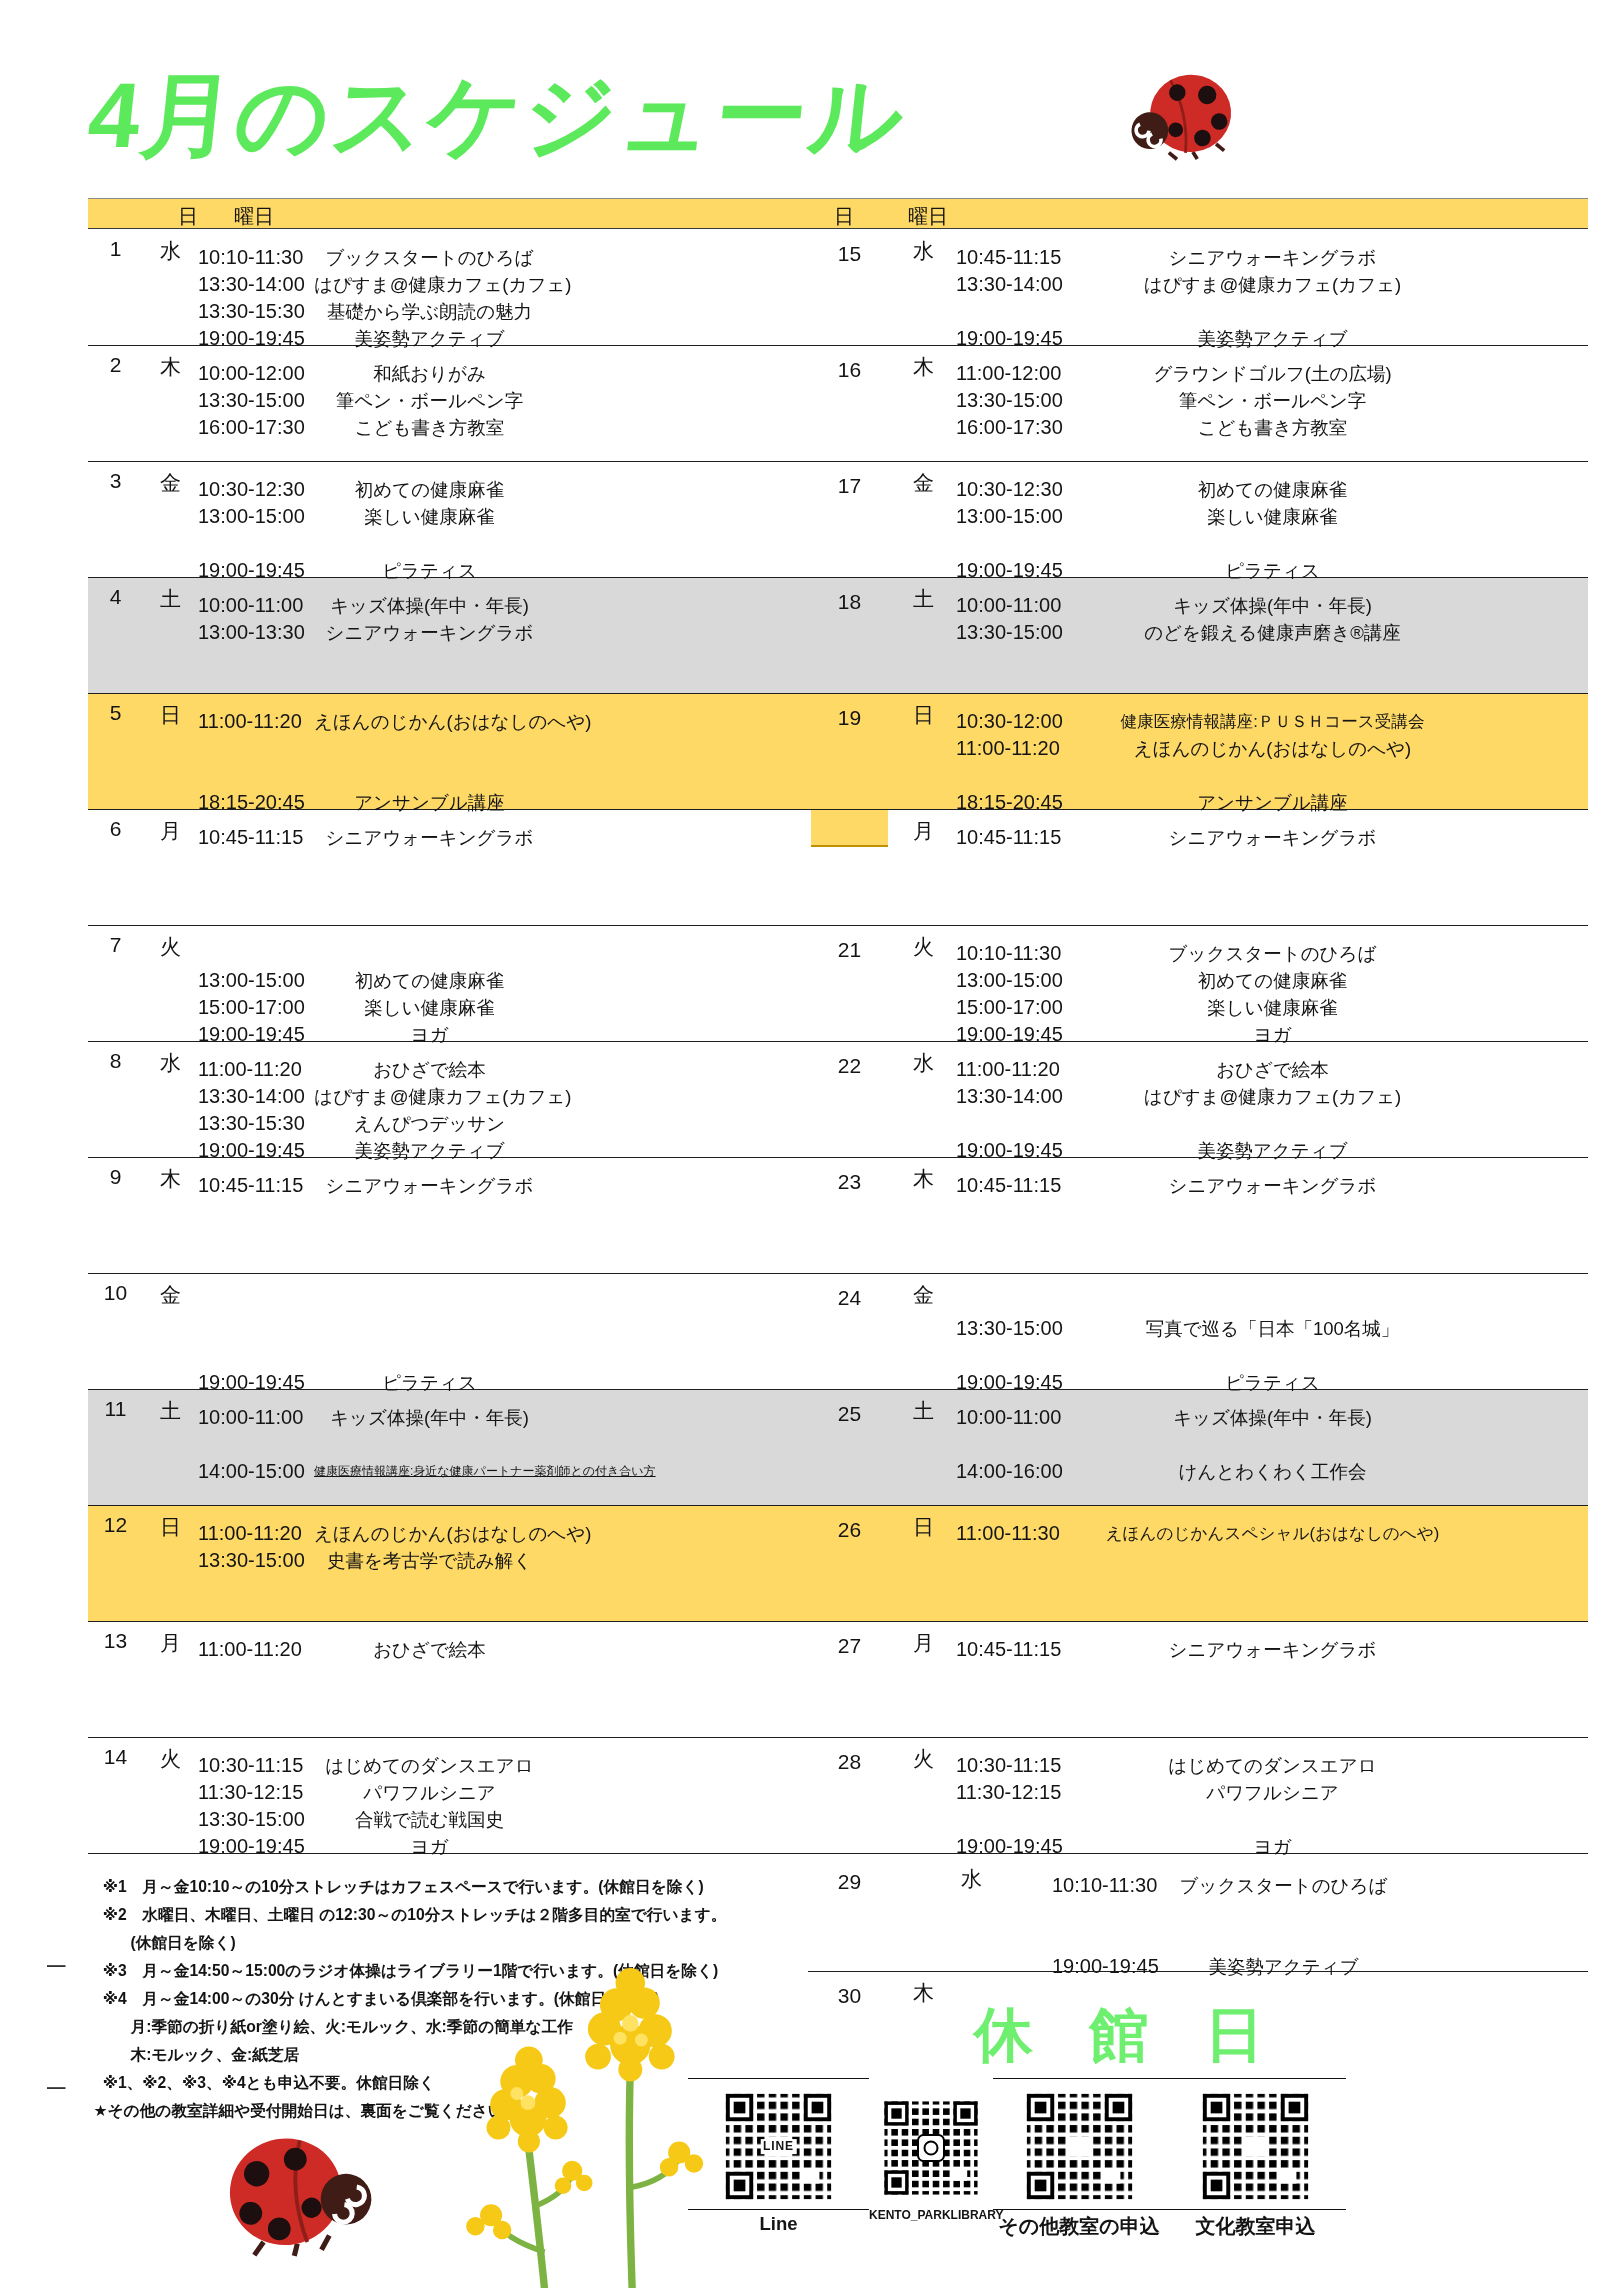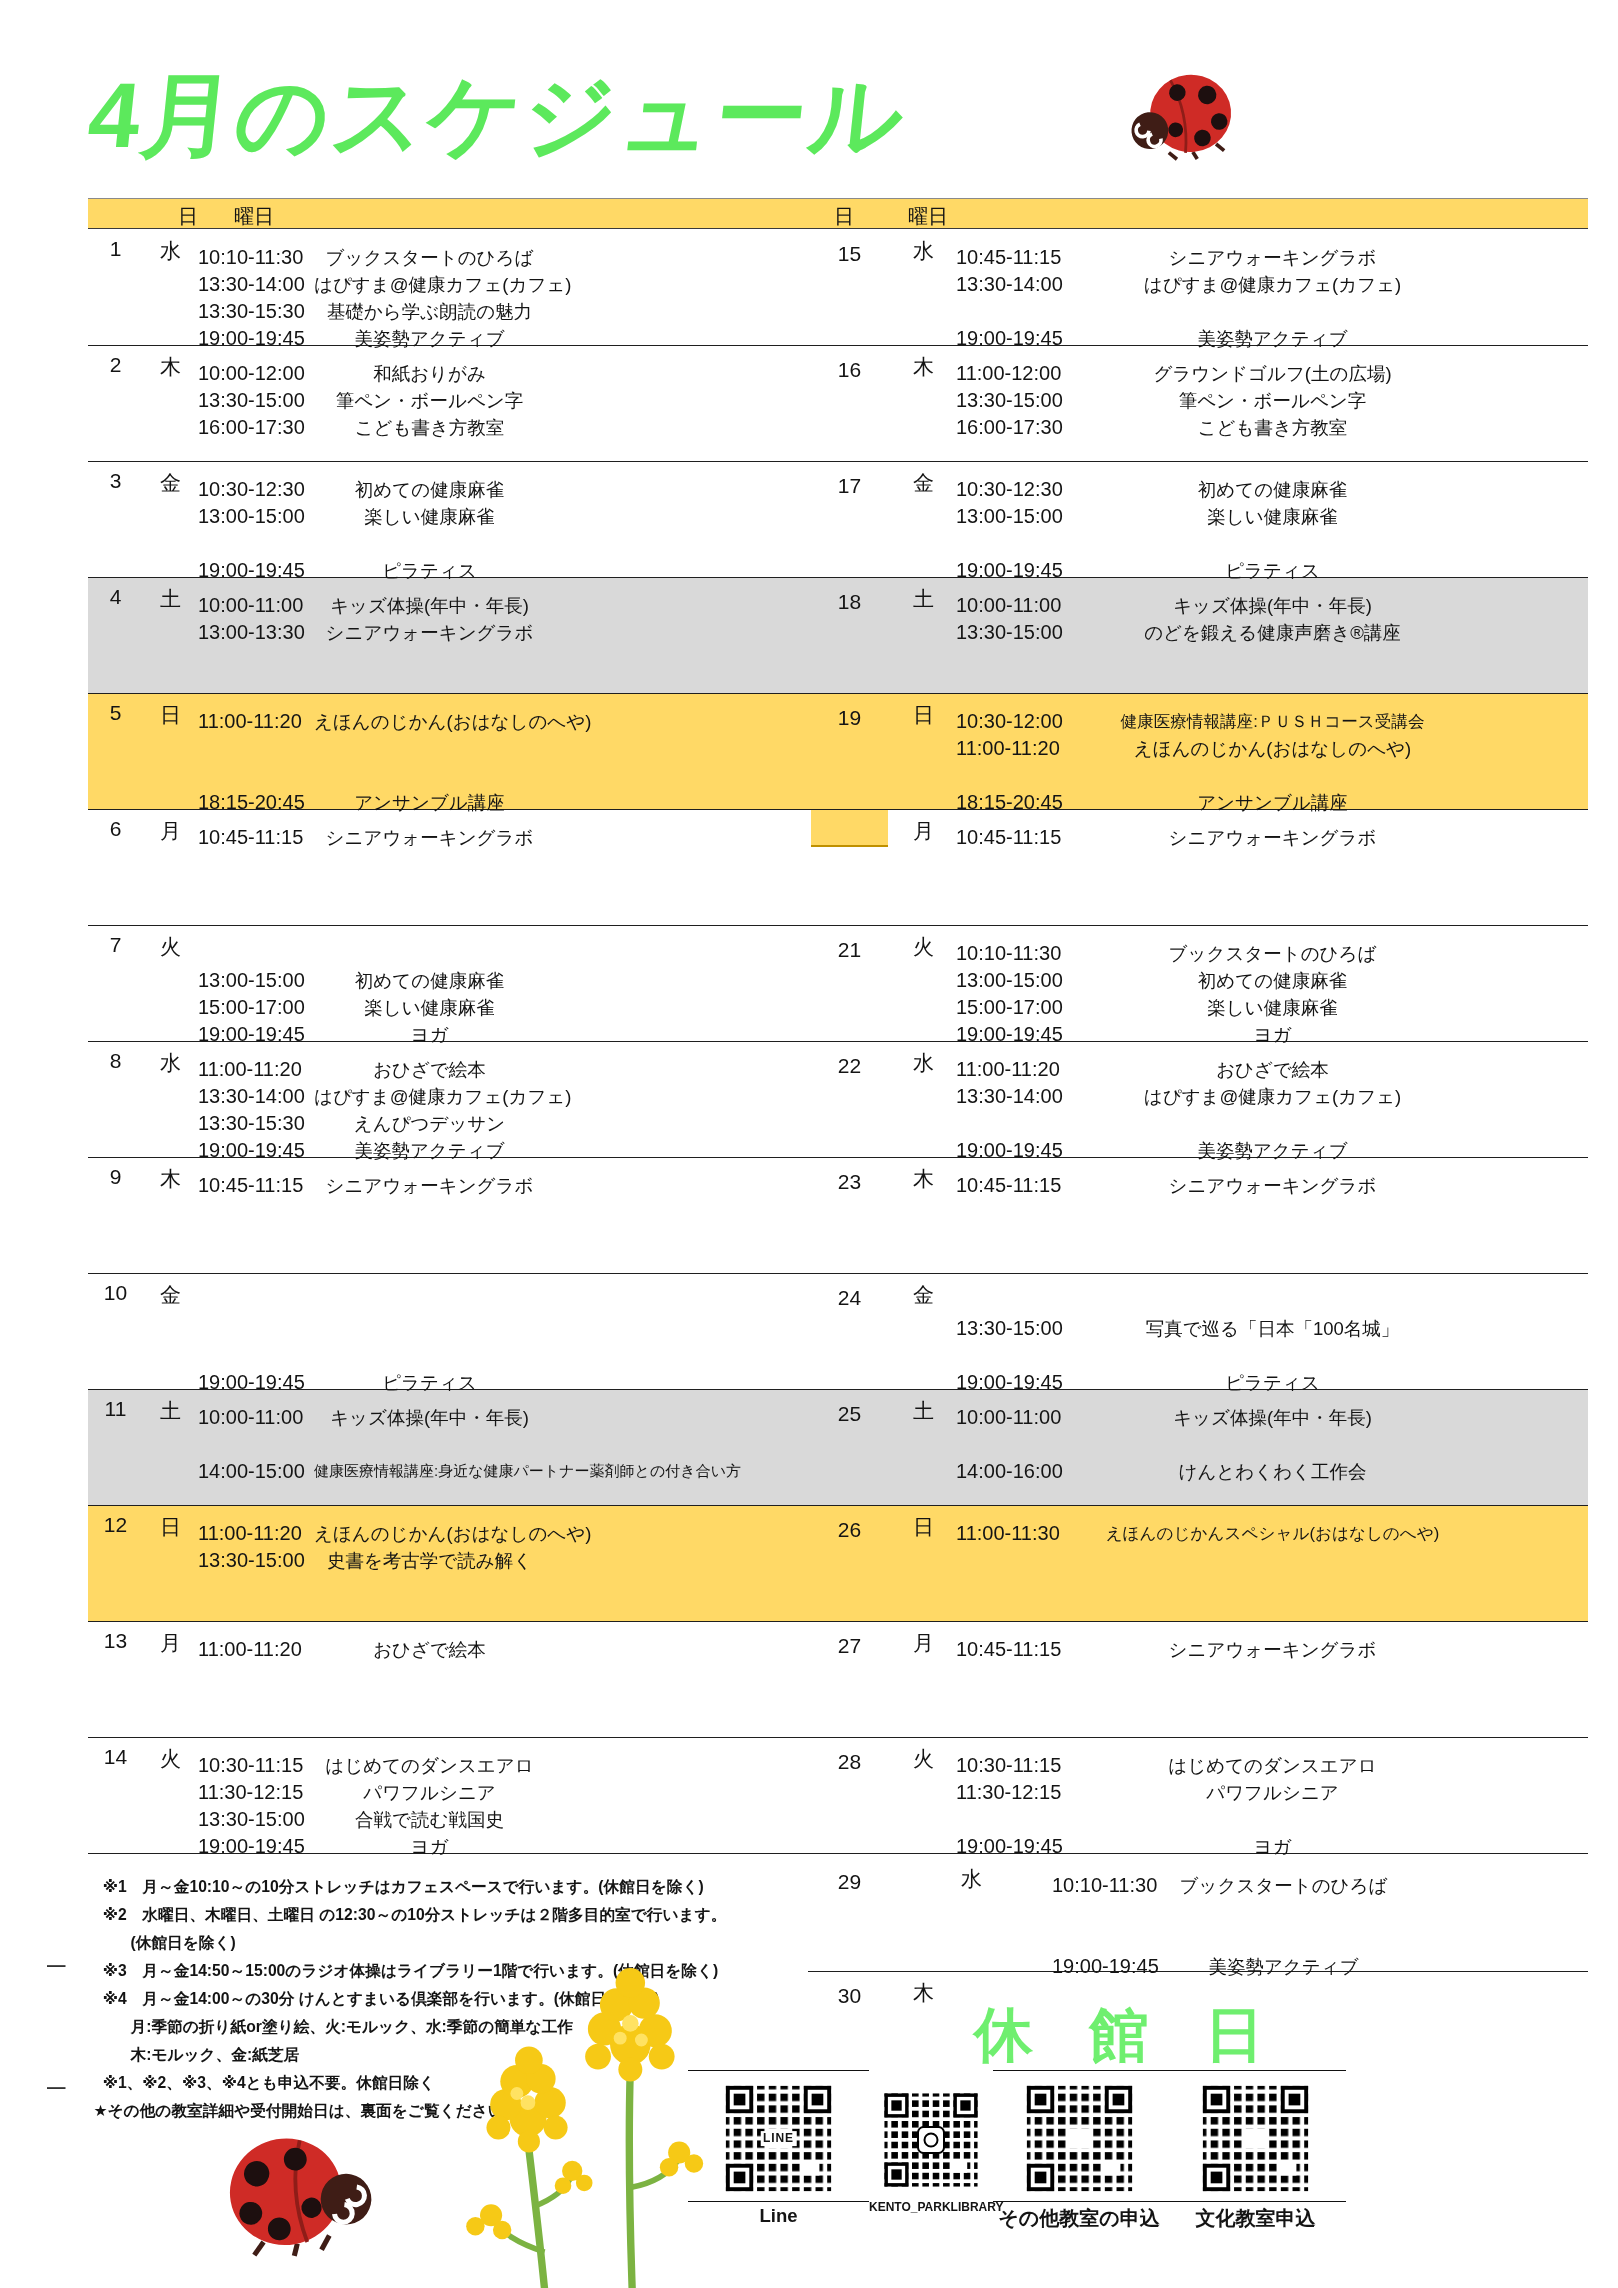--- a/index.html
+++ b/index.html
@@ -29,7 +29,7 @@
   .t{width:116px;font-size:20px;white-space:nowrap;}
   .e{width:231px;text-align:center;font-size:18.5px;white-space:nowrap;}
   .hR .e{width:401px;}
-  .e.small{font-size:15px;}
+  .e.small{font-size:12px;text-decoration:underline;}
   .e.mid{font-size:16.6px;}
   
   .hl20{position:absolute;left:2.8px;right:2.8px;top:0;height:35px;background:#FFD966;

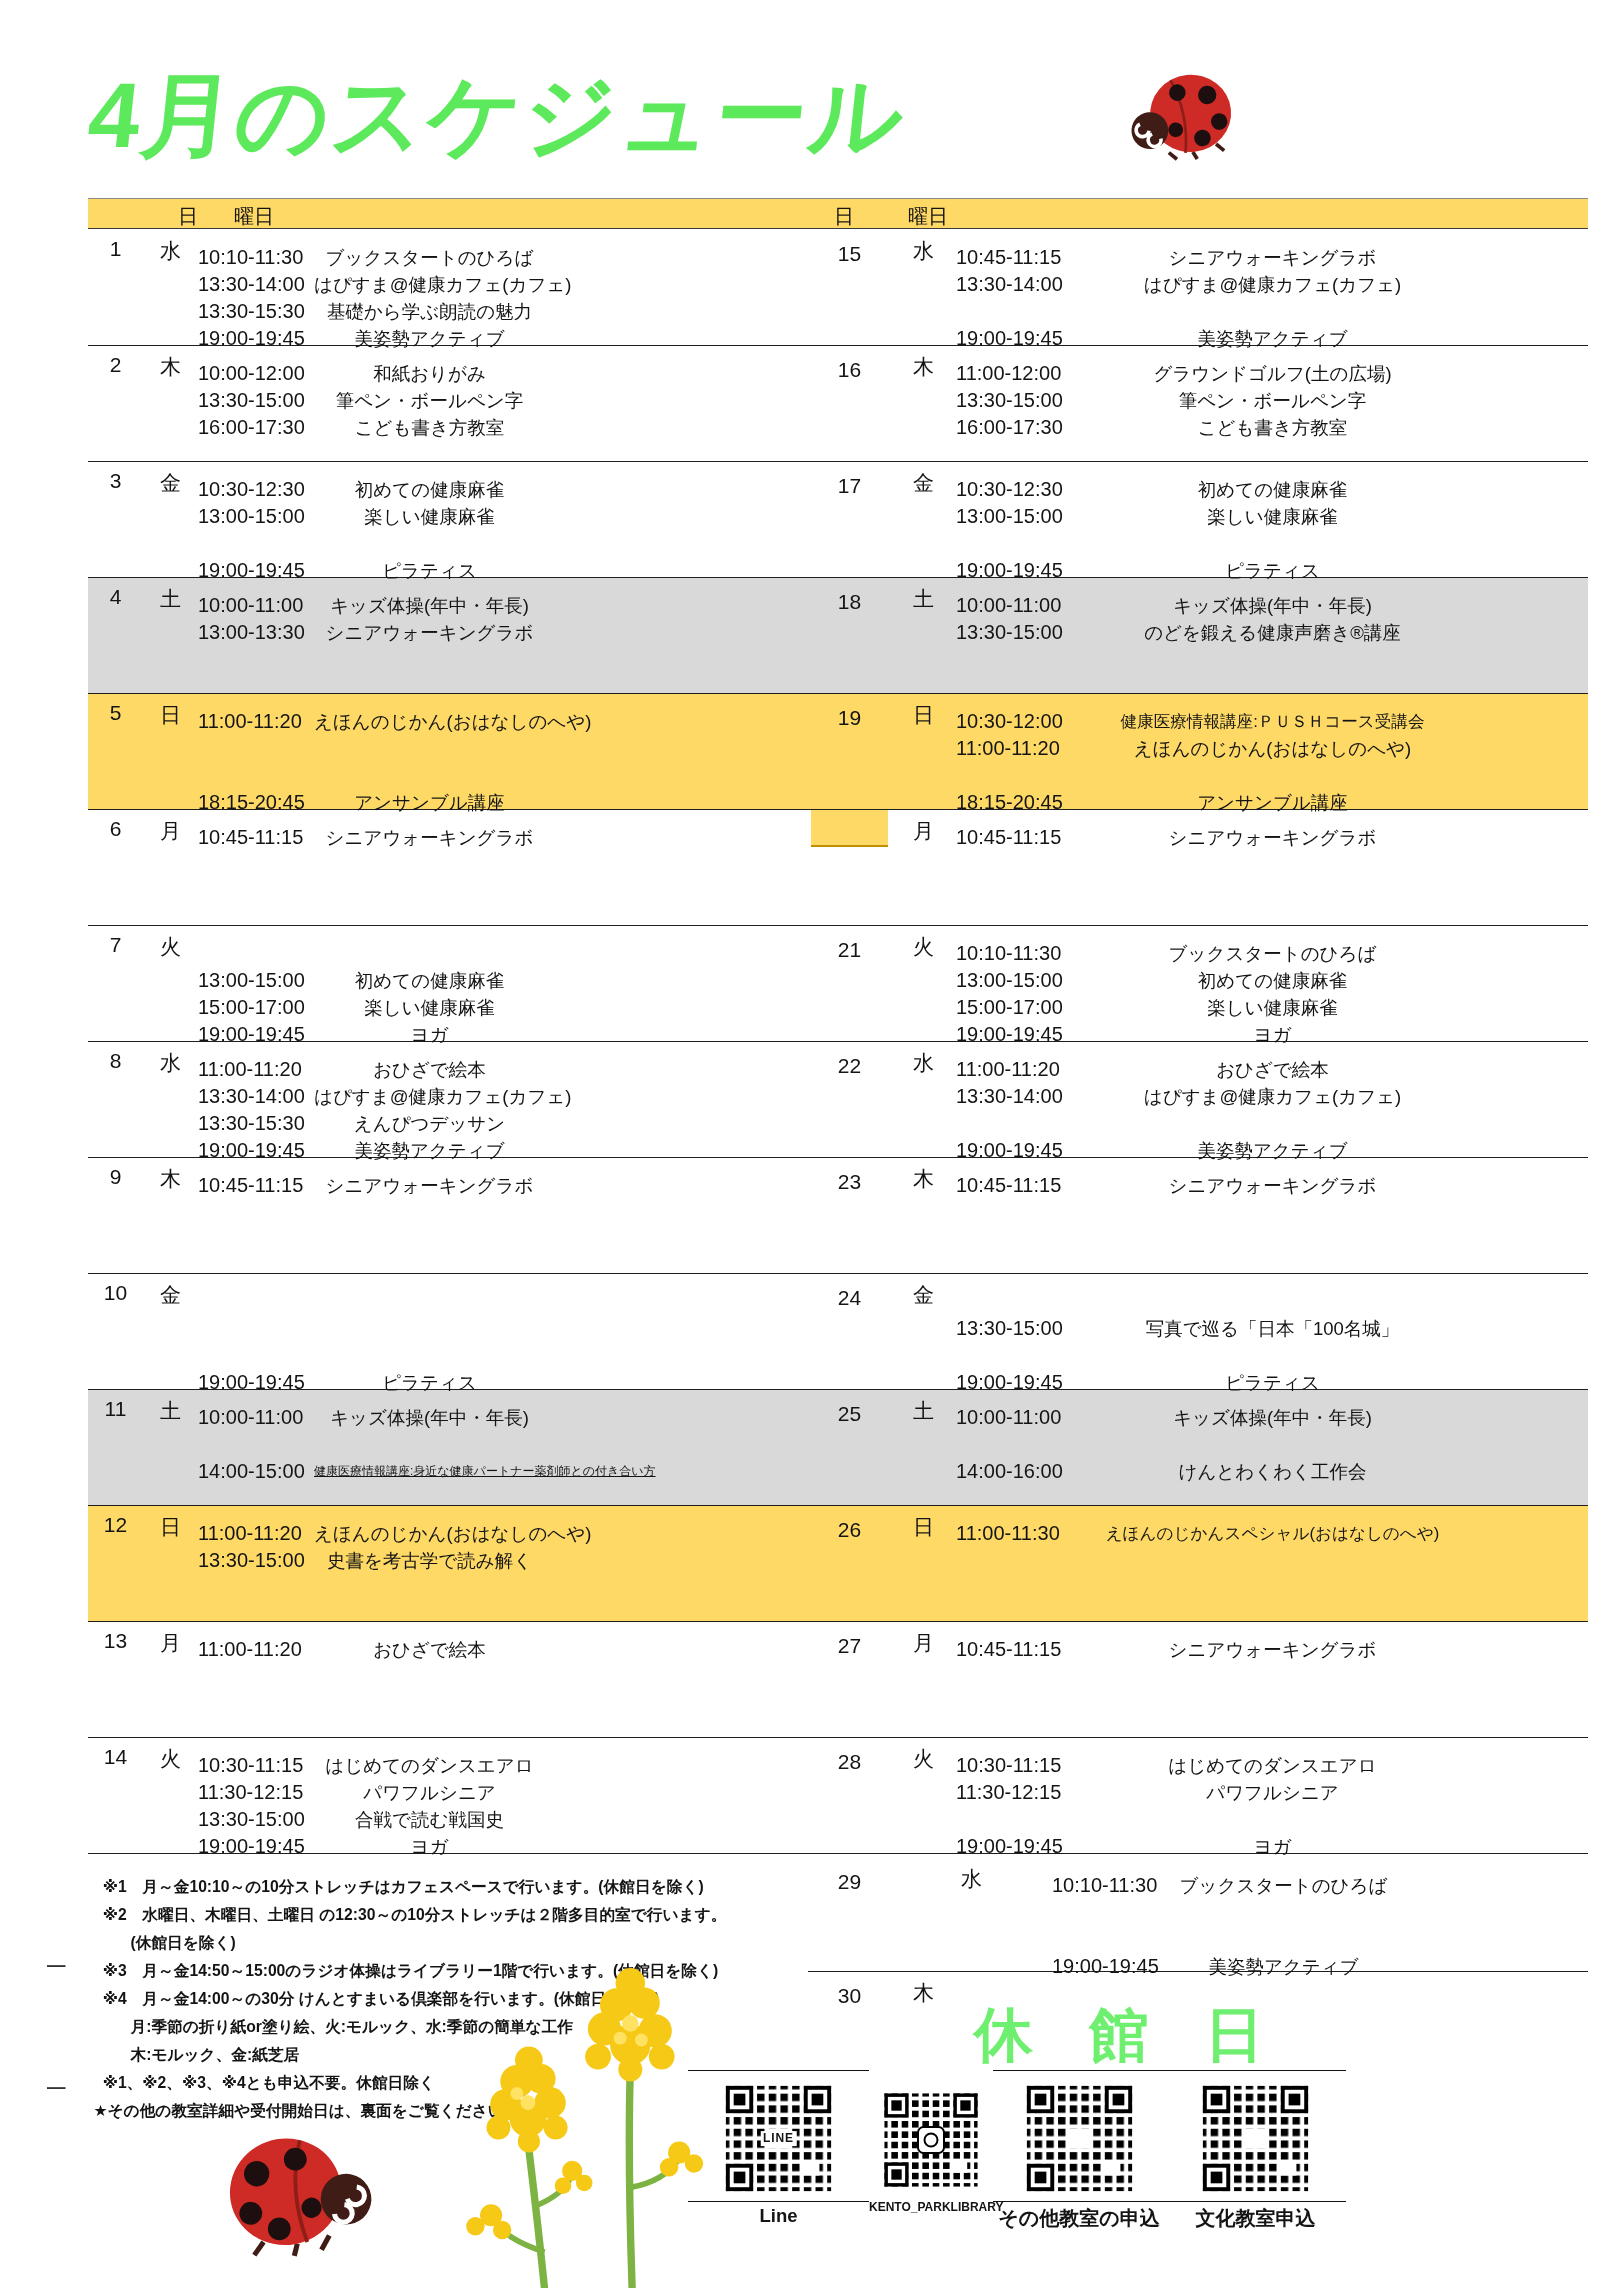--- a/index.html
+++ b/index.html
@@ -48,7 +48,7 @@
   .closed{position:absolute;left:166px;top:24px;font-size:59px;font-weight:900;color:#6FEF6F;
           letter-spacing:20px;white-space:nowrap;}
   
-  .qrband{position:absolute;left:600px;top:212px;width:669px;display:flex;}
+  .qrband{position:absolute;left:600px;top:220px;width:669px;display:flex;}
   .qcell{box-sizing:border-box;text-align:center;padding-top:7.4px;}
   .qc1{width:181px;border-top:1.8px solid #111;}
   .qc2{width:124px;}

